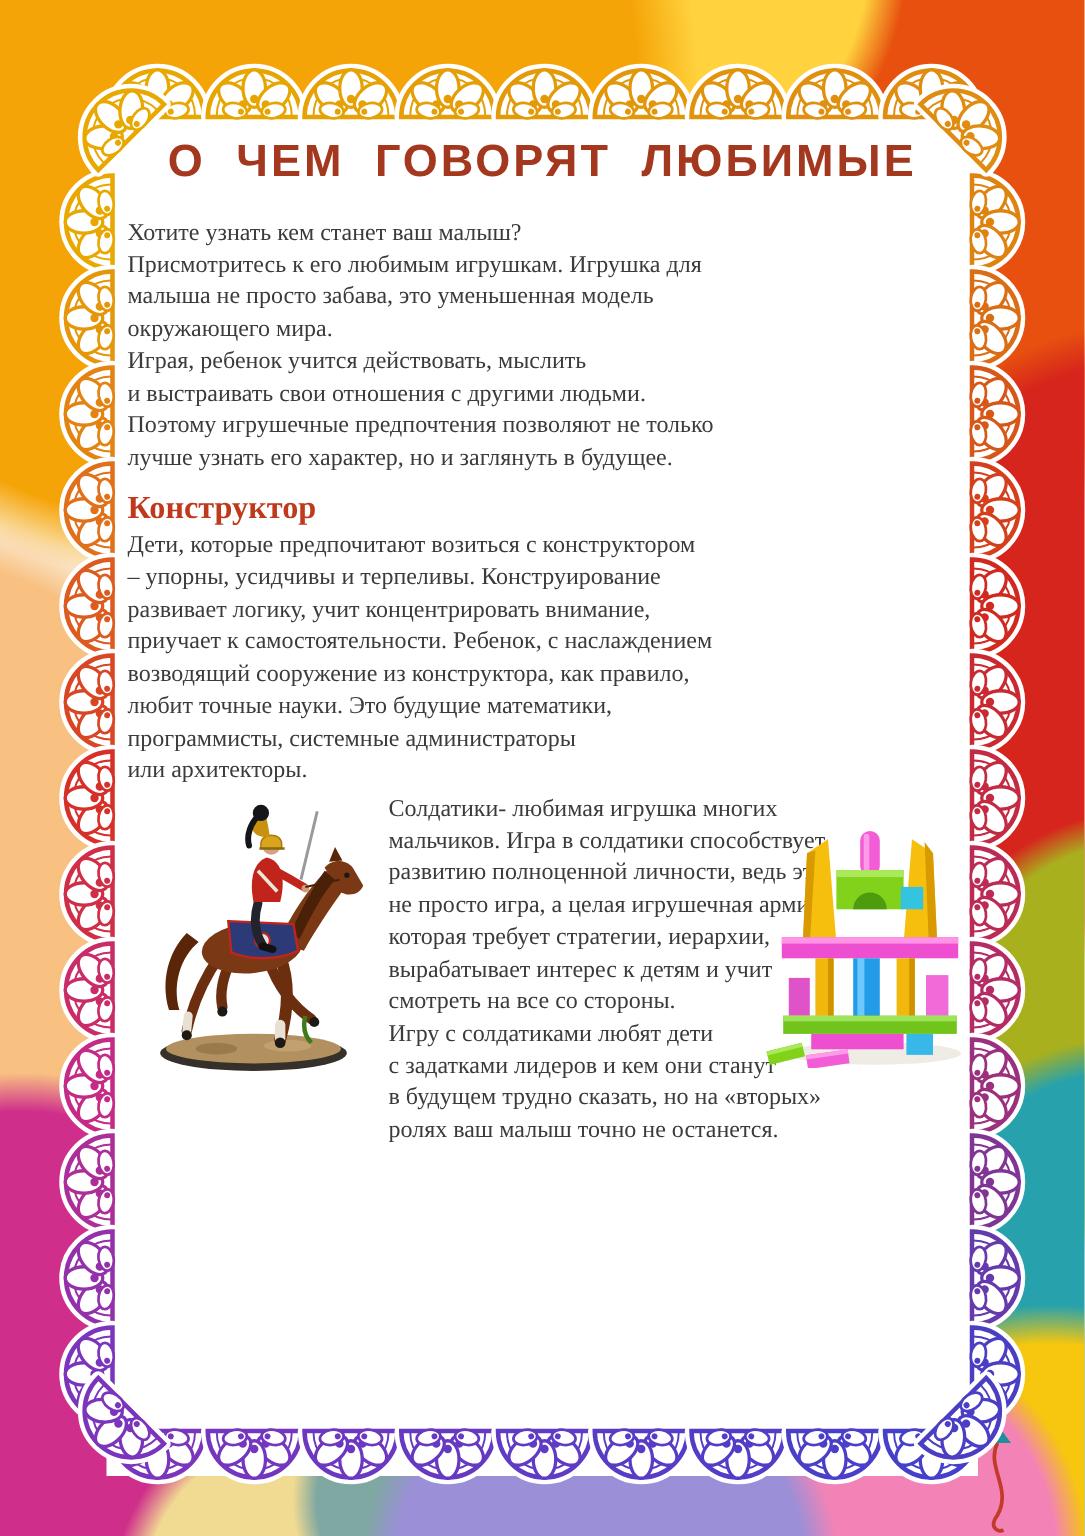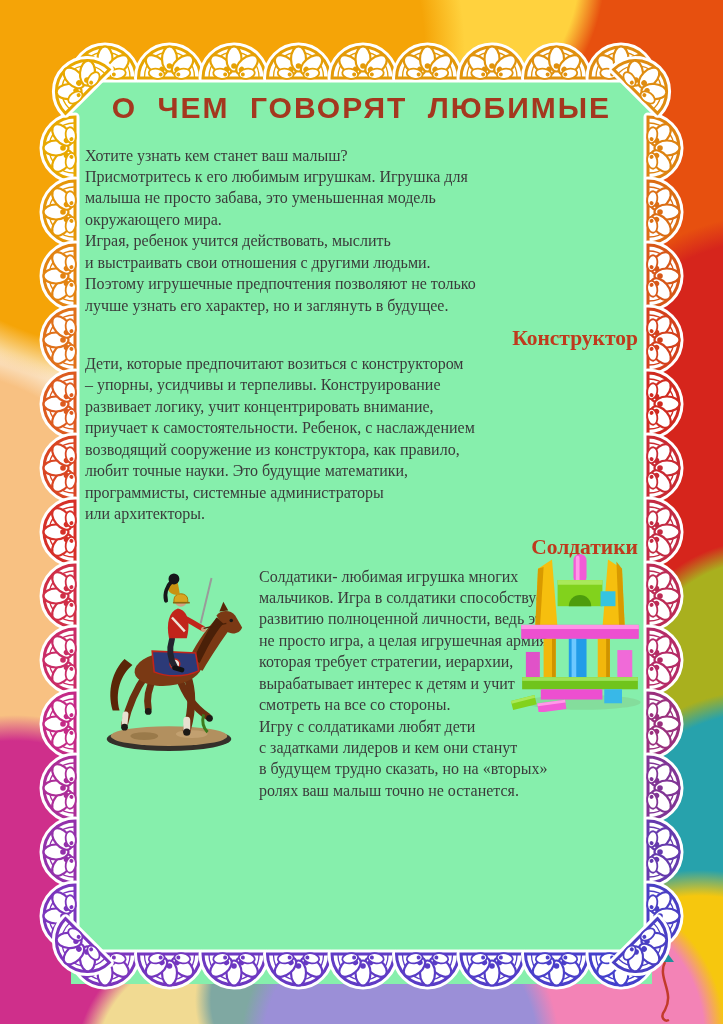--- a/index.html
+++ b/index.html
@@ -33,7 +33,7 @@
   
   .panel {
     position:absolute; left:71px; top:74px; width:581px; bottom:40px;
-    background:#86efac; z-index:1;
+    background:#ffffff; z-index:1;
     padding:8px 14px 0 14px;
   }
   .title {

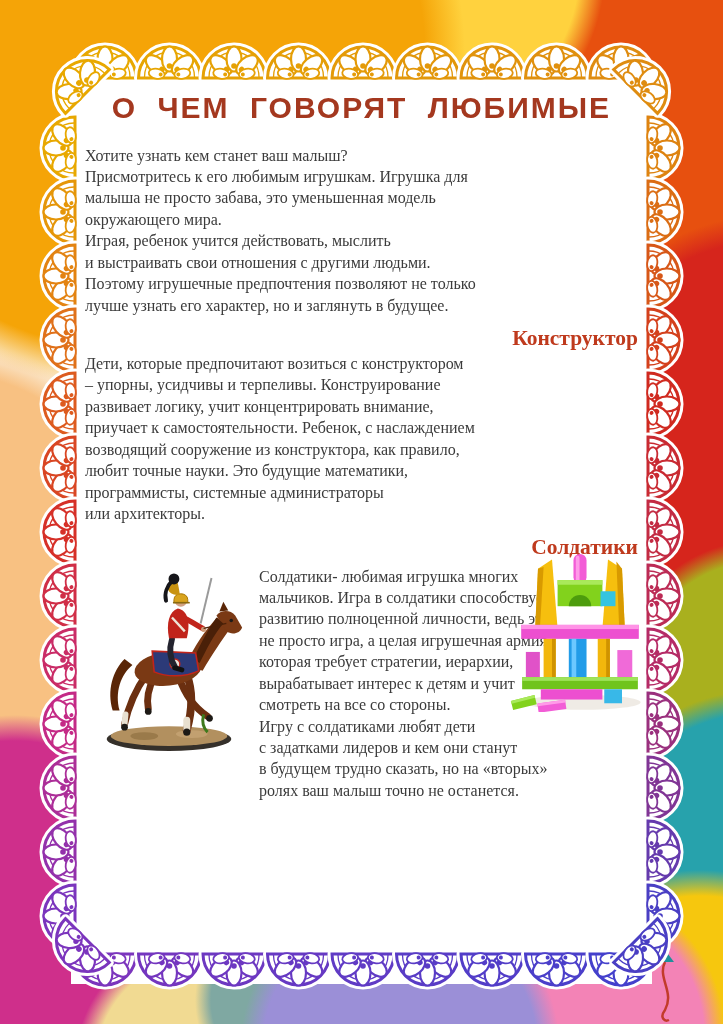--- a/index.html
+++ b/index.html
@@ -51,7 +51,7 @@
   .intro { margin-top:10px; }
   .h2 {
     font-size:21.5px; line-height:1.35; font-weight:bold;
-    color:#bf3a1d; text-align:right; margin-top:8px;
+    color:#bf3a1d; text-align:left; margin-top:8px;
   }
   .soldier-row { display:flex; gap:6px; margin-top:4px; align-items:flex-start; }
   .soldier-col { flex:0 0 168px; }

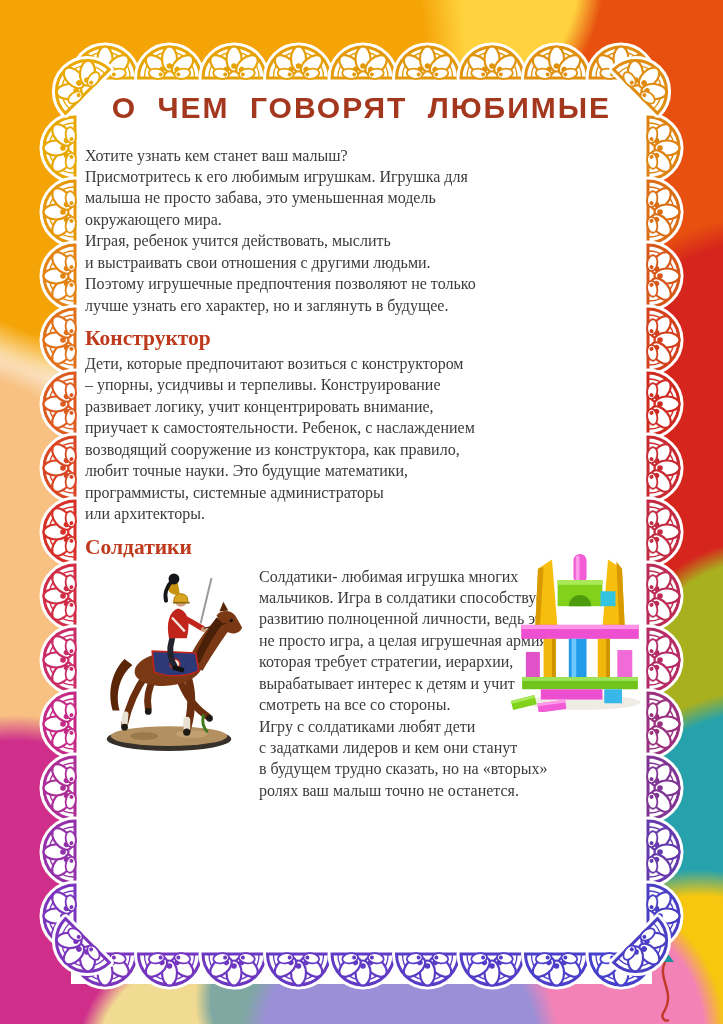--- a/index.html
+++ b/index.html
@@ -94,7 +94,6 @@
 программисты, системные администраторы
 или архитекторы.</p>
 
-  <h2 class="h2" style="color: rgb(191, 58, 29);">Солдатики</h2>
 
   <div class="soldier-row">
     <div class="soldier-col">

